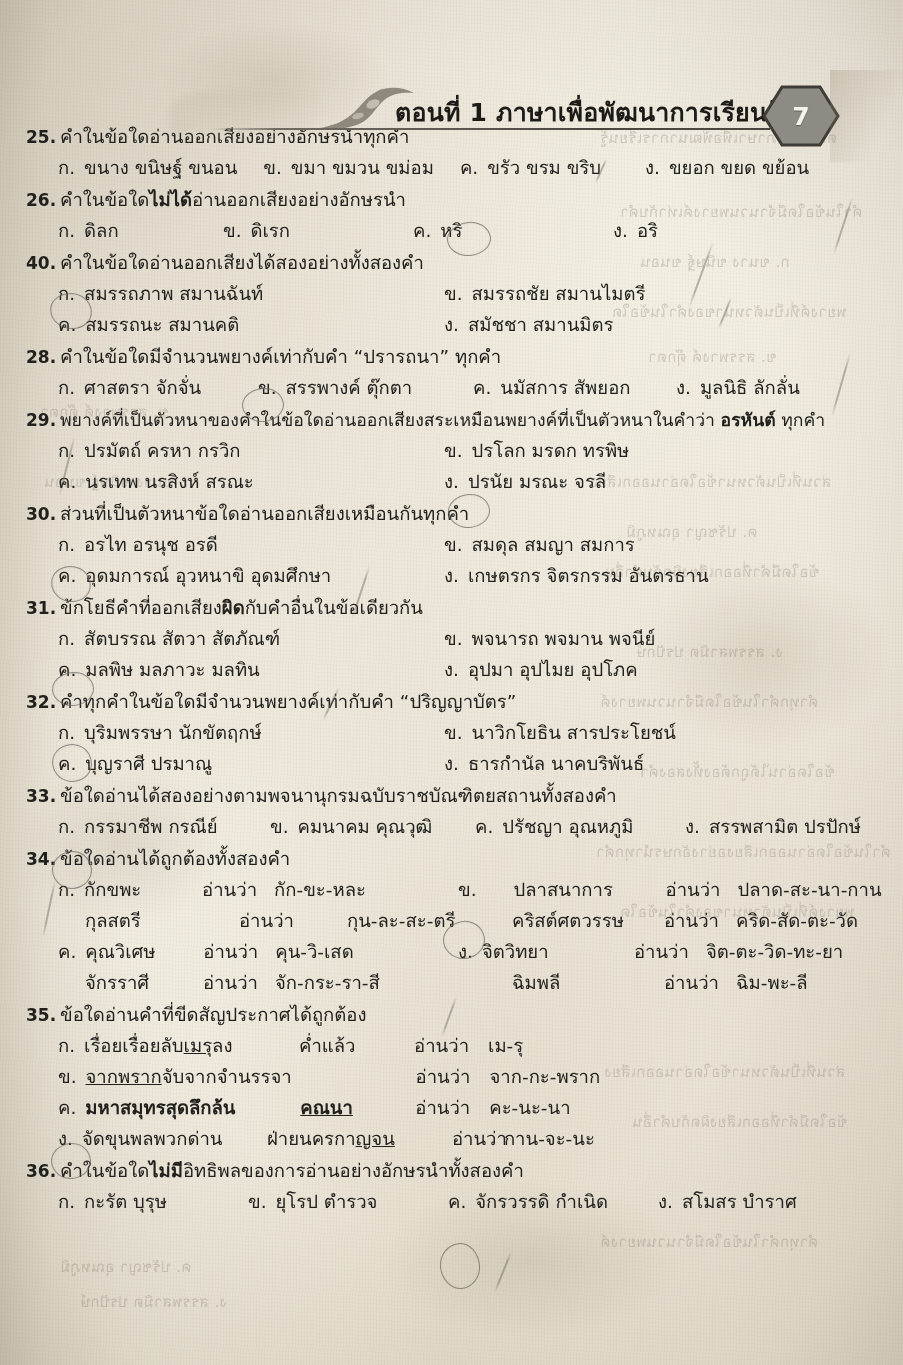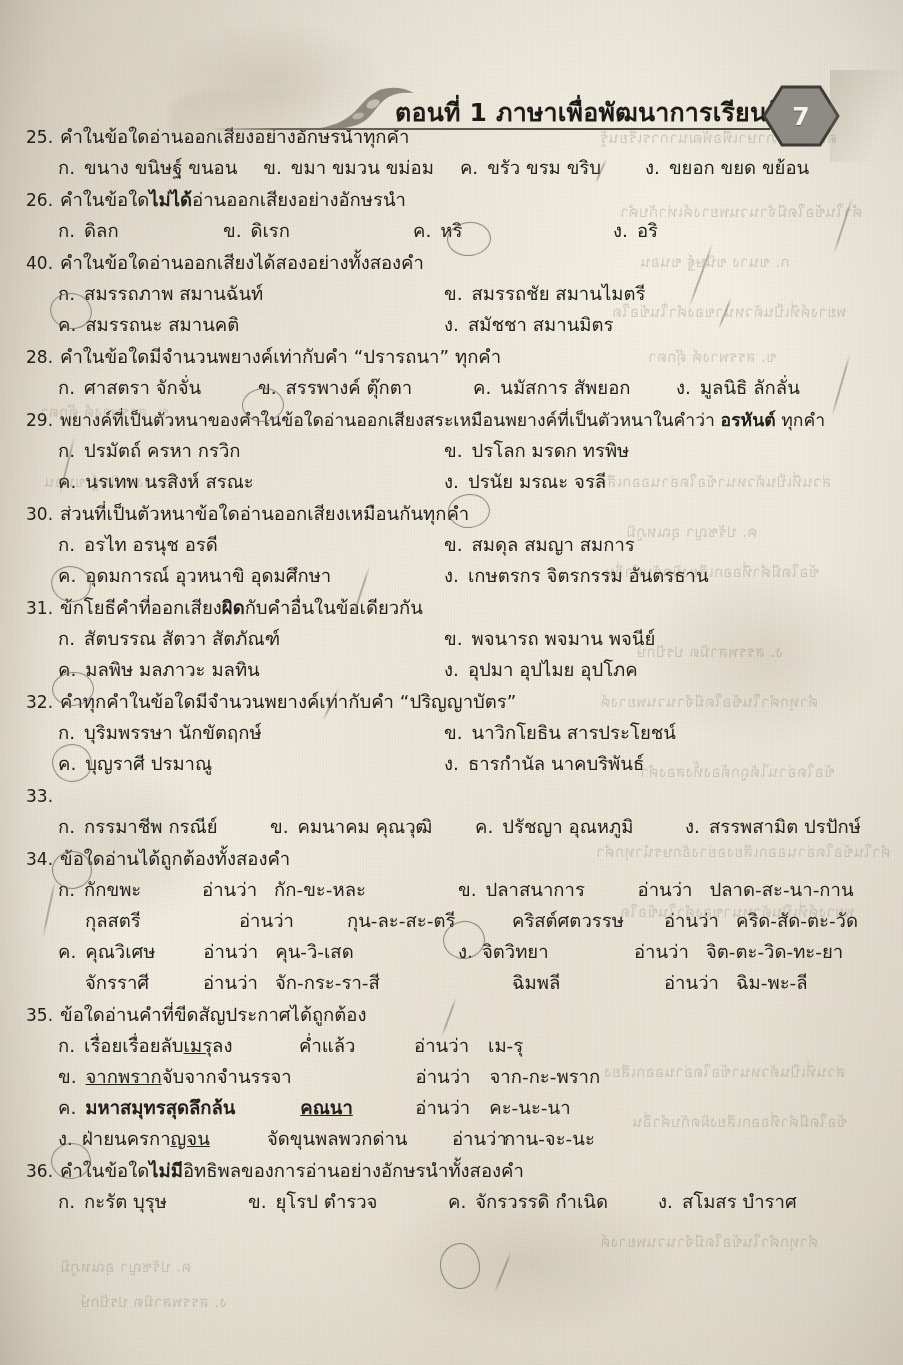--- a/index.html
+++ b/index.html
@@ -124,7 +124,7 @@
     width: 34px;
     flex: 0 0 34px;
     font-size: 17px;
-    font-weight: normal;
+    font-weight: bold;
   }
   .q-text { font-weight: normal; }
   .q-text b { font-weight: bold; }

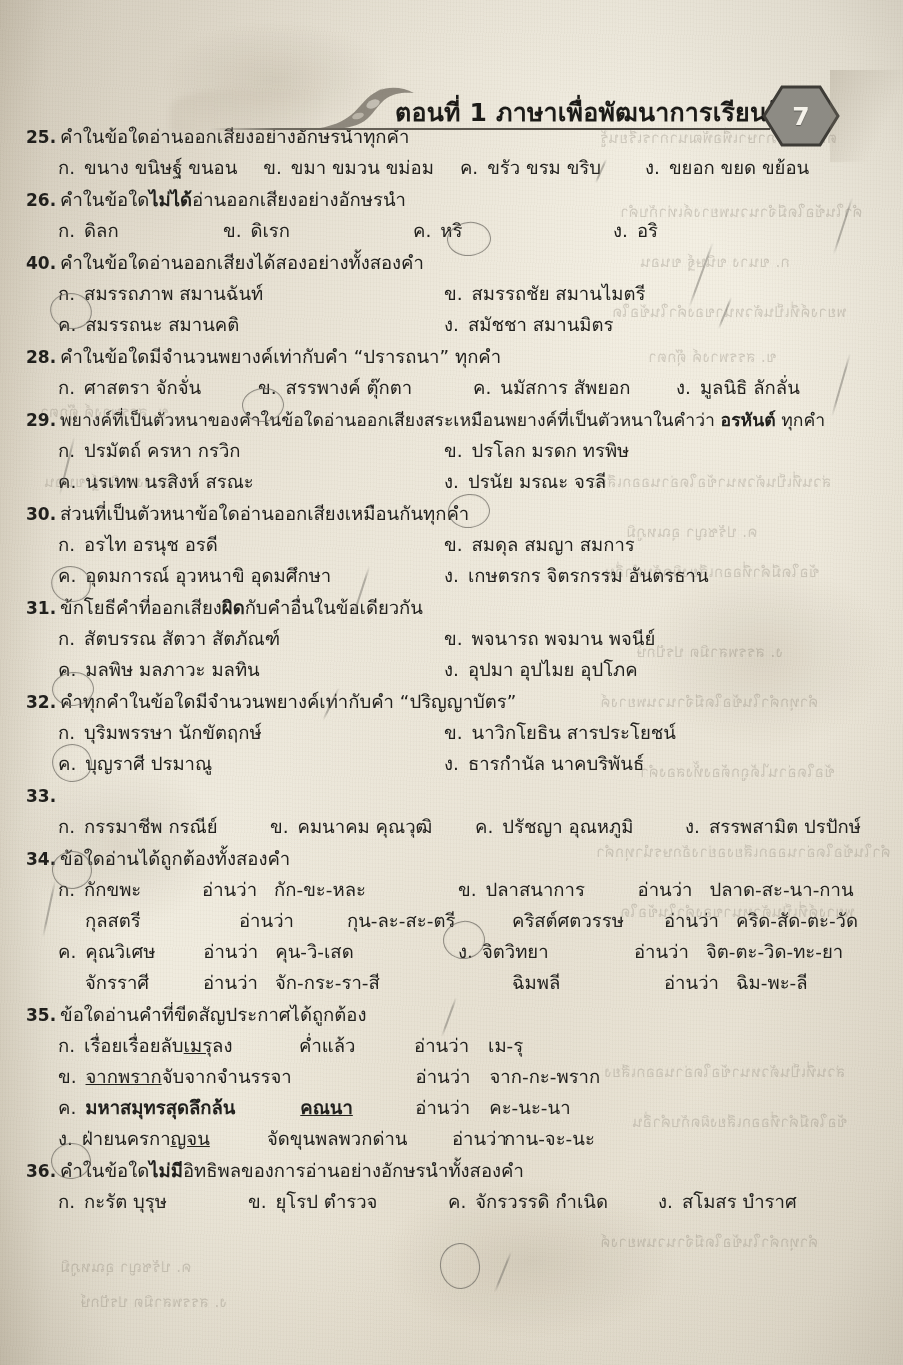--- a/index.html
+++ b/index.html
@@ -467,6 +467,7 @@
     <div class="q">
       <div class="q-stem">
         <span class="q-num">33.</span>
+        <span class="q-text">ข้อใดอ่านได้สองอย่างตามพจนานุกรมฉบับราชบัณฑิตยสถานทั้งสองคำ</span>
       </div>
       <div class="opts">
         <div class="opt-row">

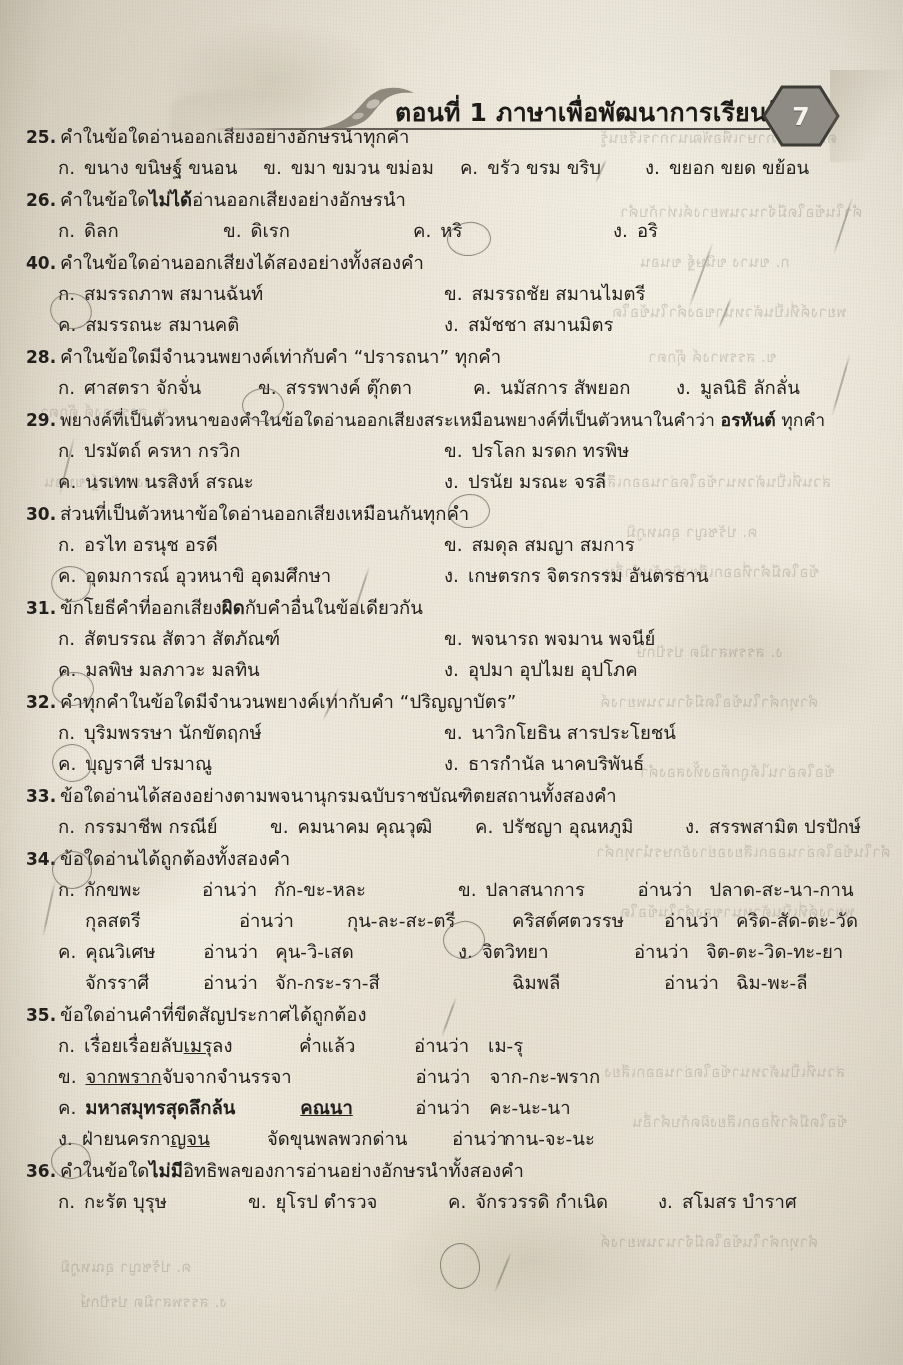--- a/index.html
+++ b/index.html
@@ -507,7 +507,7 @@
           </span>
           <span class="opt">
             <span class="opt-let">ข.</span>
-            <span class="cell-word" style="width:152px;">ปลาสนาการ</span>
+            <span class="cell-word" style="width:152px;margin-left:28px;">ปลาสนาการ</span>
             <span class="cell-label" style="width:72px;">อ่านว่า</span>
             <span class="cell-read">ปลาด-สะ-นา-กาน</span>
           </span>

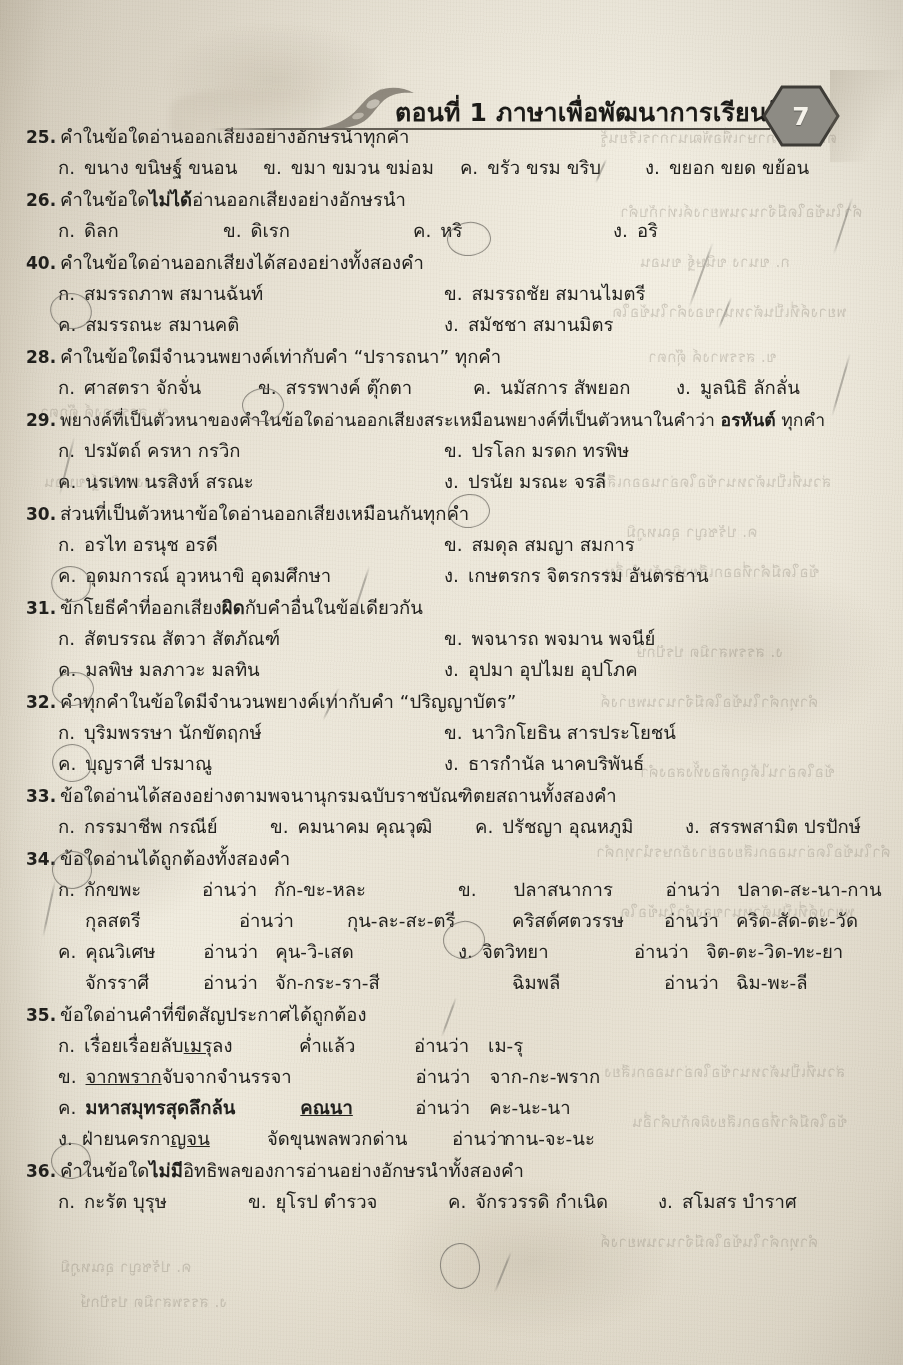--- a/index.html
+++ b/index.html
@@ -584,8 +584,8 @@
         </div>
         <div class="sub-row">
           <span class="opt-let">ง.</span>
+          <span class="cell-word" style="width:185px;">จัดขุนพลพวกด่าน</span>
           <span class="cell-word" style="width:185px;"><span>ฝ่ายนครกา</span><u>ญจน</u></span>
-          <span class="cell-word" style="width:185px;">จัดขุนพลพวกด่าน</span>
           <span class="cell-label" style="width:52px;">อ่านว่า</span>
           <span class="cell-read">กาน-จะ-นะ</span>
         </div>

